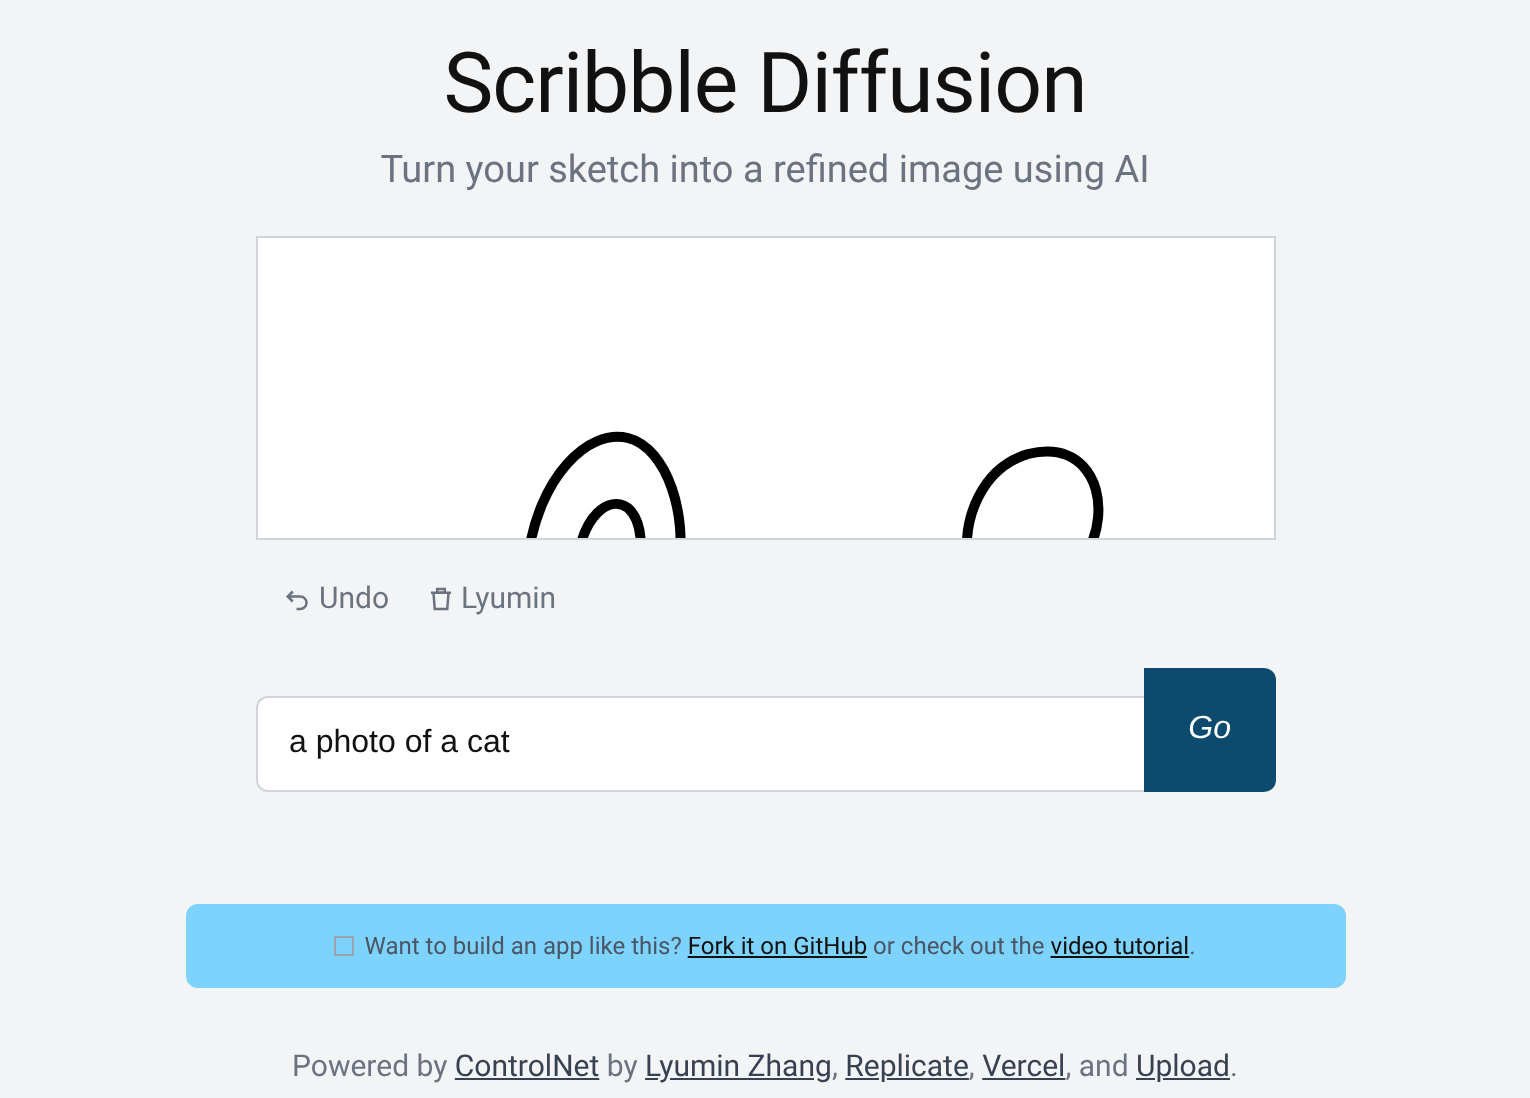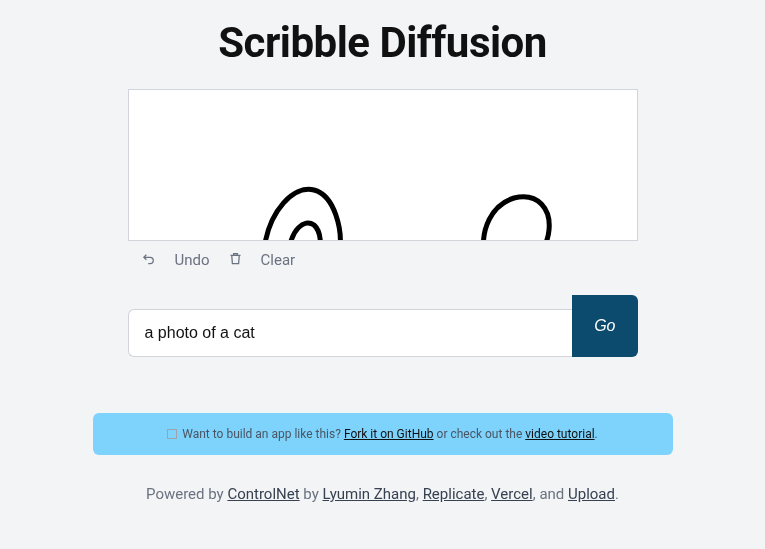--- a/index.html
+++ b/index.html
@@ -18,7 +18,7 @@
     }
     .title {
       font-size: 42px;
-      font-weight: 700;
+      font-weight: 400;
       color: #111;
       letter-spacing: -0.5px;
     }

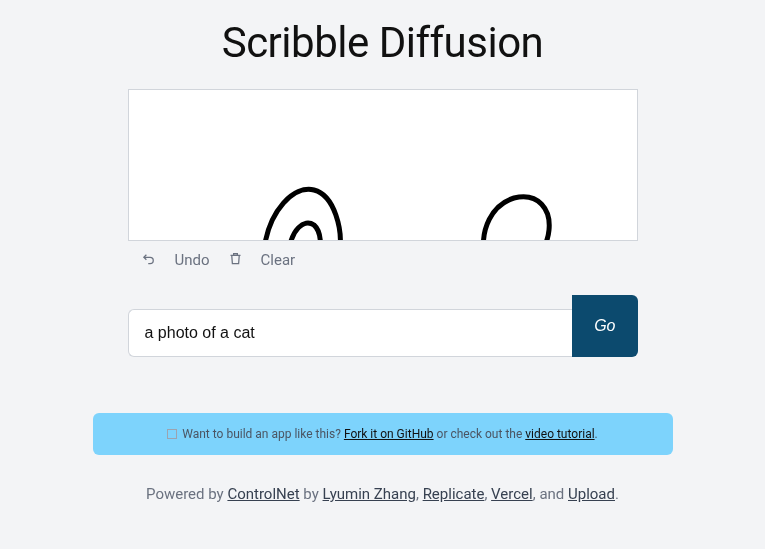--- a/index.html
+++ b/index.html
@@ -130,6 +130,7 @@
 <div class="container">
 
   <h1 class="title">Scribble Diffusion</h1>
+  <p class="subtitle">Turn your sketch into a refined image using AI</p>
 
   <div class="canvas-wrap">
     <div class="canvas">

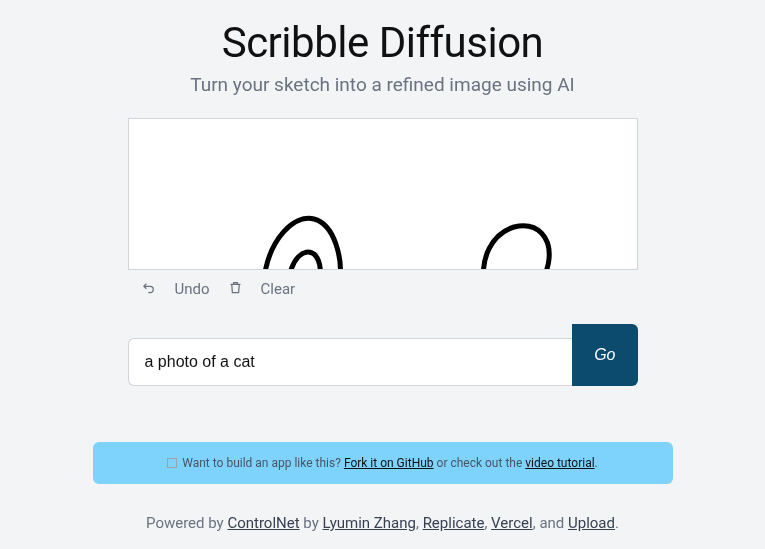--- a/index.html
+++ b/index.html
@@ -55,10 +55,11 @@
     }
     .tool-btn {
       display: inline-flex;
-      align-items: flex-start;
-      gap: 18px;
+      align-items: center;
+      gap: 3px;
       cursor: pointer;
       color: #6b7280;
+      margin-top: 10px;
     }
     .tool-btn svg {
       width: 15px;

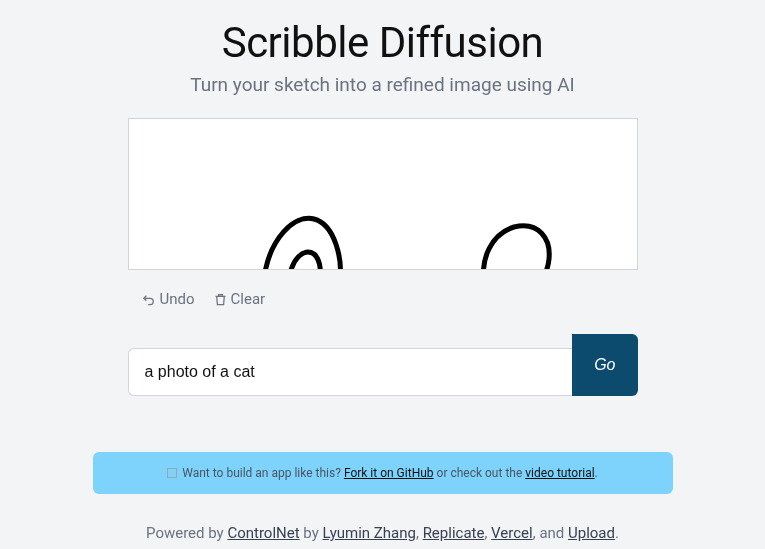--- a/index.html
+++ b/index.html
@@ -155,7 +155,7 @@
           <path d="M9 4h6v3H9z"></path>
           <path d="M6 7l1 13h10l1-13"></path>
         </svg>
-        <span>Clear</span>
+        <span>Lyumin</span>
       </span>
     </div>
 

